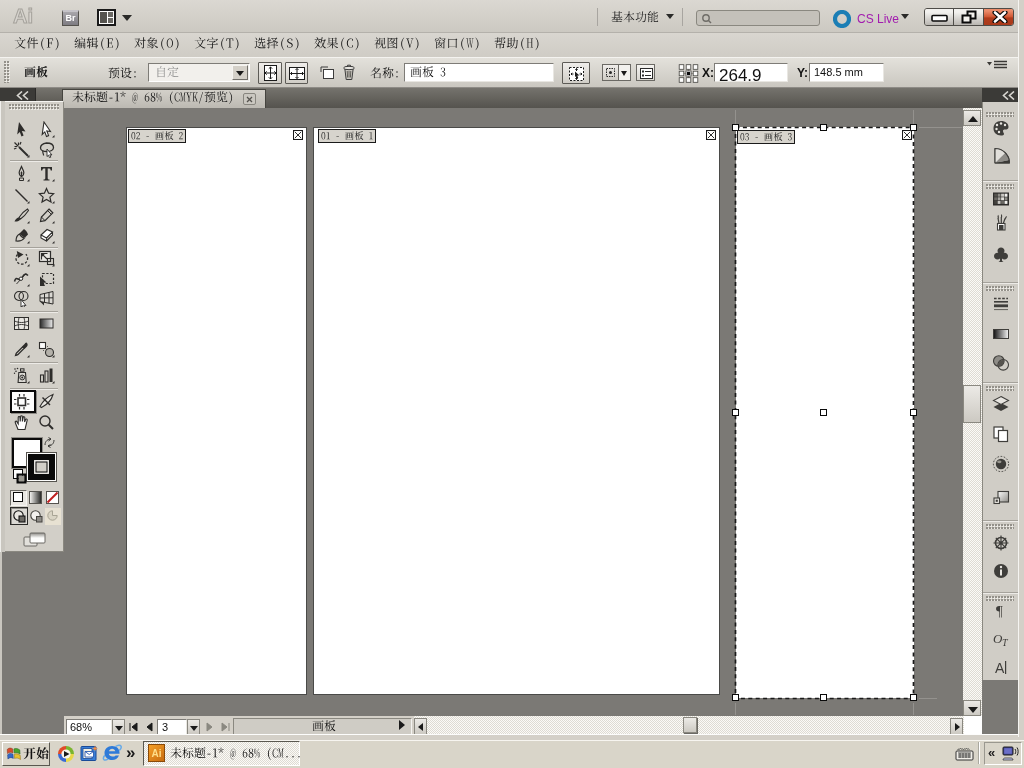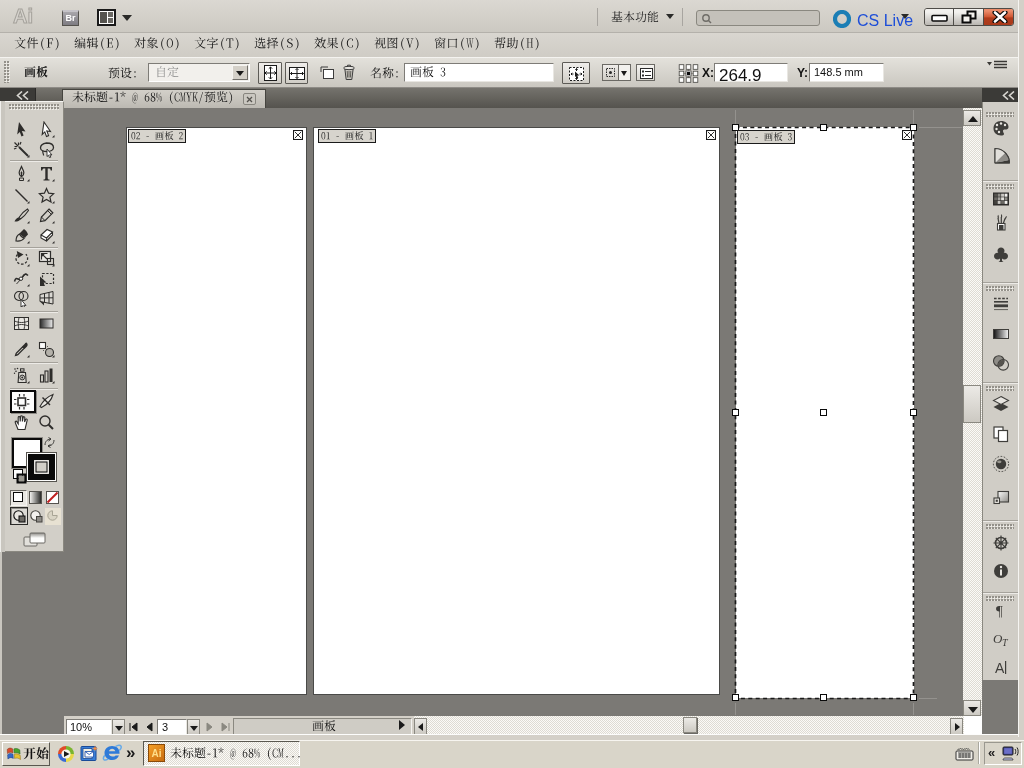--- a/index.html
+++ b/index.html
@@ -36,7 +36,7 @@
 <svg class="ab" style="left:833px;top:10px" width="18" height="18" viewBox="0 0 18 18">
       <circle cx="9" cy="9" r="7" fill="none" stroke="#1b7eb5" stroke-width="4.2"></circle>
     </svg>
-<div class="ab" style="left:857px;top:12px;font-size:16px;color:#1d4ed8">CS Live</div>
+<div class="ab" style="left:857px;top:12px;font-size:12px;color:#a21caf">CS Live</div>
 <div class="ab" style="left:901px;top:14px;width:0;height:0;border:4px solid transparent;border-top:5px solid #2a2a28"></div>
 <div class="ab" style="left:924px;top:8px;width:90px;height:18px;border:1px solid #4e4c48;border-radius:3px;overflow:hidden">
 <div class="ab" style="left:0;top:0;width:28px;height:16px;background:linear-gradient(#f2f1ee 20%,#b9b6b1)">

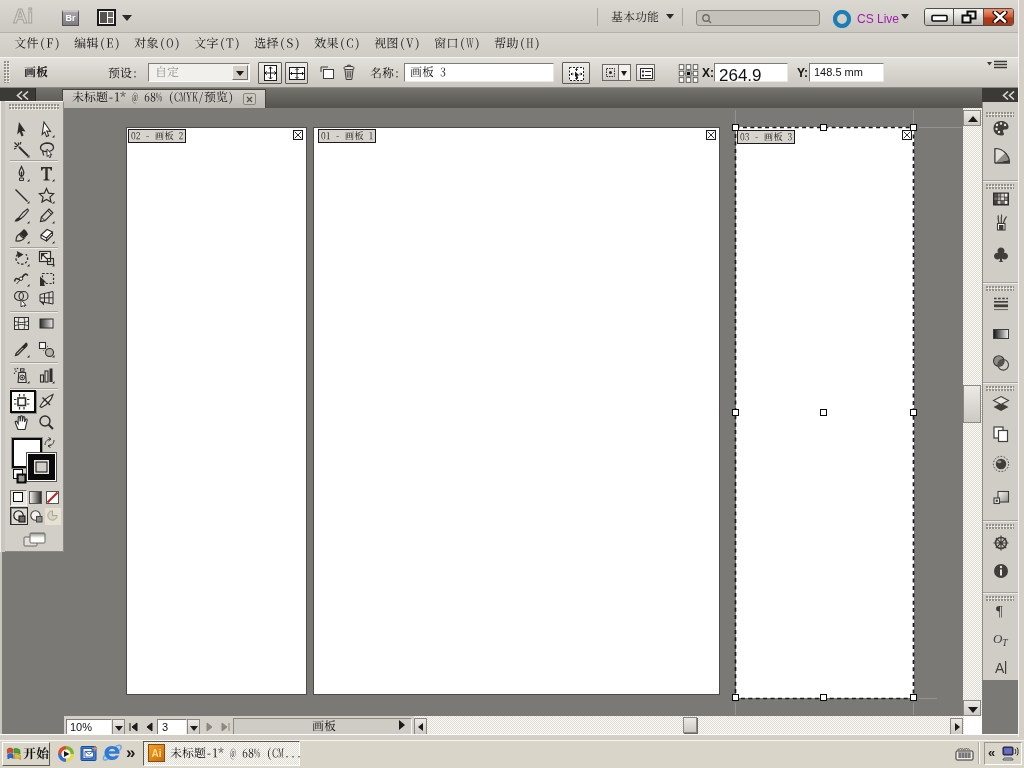--- a/index.html
+++ b/index.html
@@ -591,7 +591,7 @@
 <div class="ab" style="left:983px;top:593px;width:35px;height:1px;background:#edebe7"></div>
 <div class="ab" style="left:1018px;top:0;width:6px;height:737px;background:#d4d0c8;border-left:1px solid #f5f4f1"></div>
 <div class="ab" style="left:64px;top:716px;width:900px;height:18px;background:#d4d0c8"></div>
-<div class="ab field" style="left:66px;top:719px;width:46px;height:16px;font-size:11px;padding:1px 0 0 3px;color:#111">10%</div>
+<div class="ab field" style="left:66px;top:719px;width:46px;height:16px;font-size:11px;padding:1px 0 0 3px;color:#111">68%</div>
 <div class="sb-btn" style="left:112px;top:719px;width:13px;height:16px">
       <div class="ab" style="left:2px;top:6px;width:0;height:0;border:4px solid transparent;border-top:5px solid #1a1a1a"></div>
     </div>

